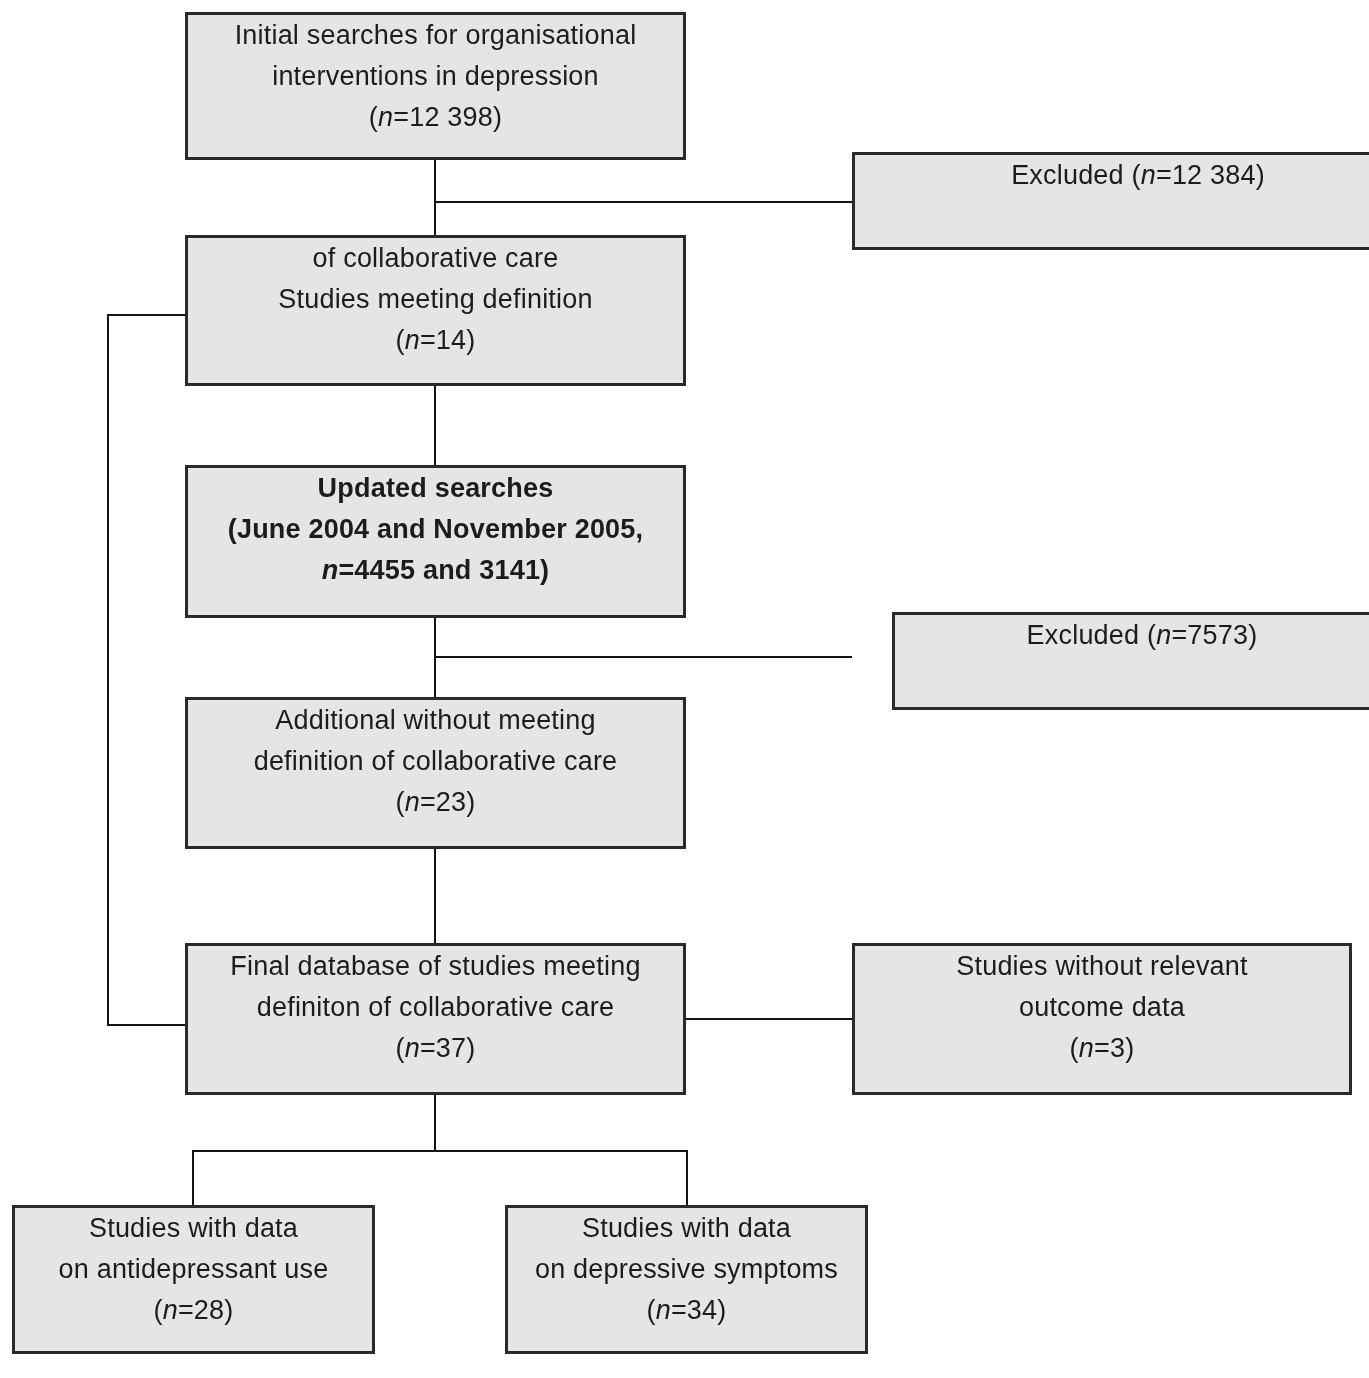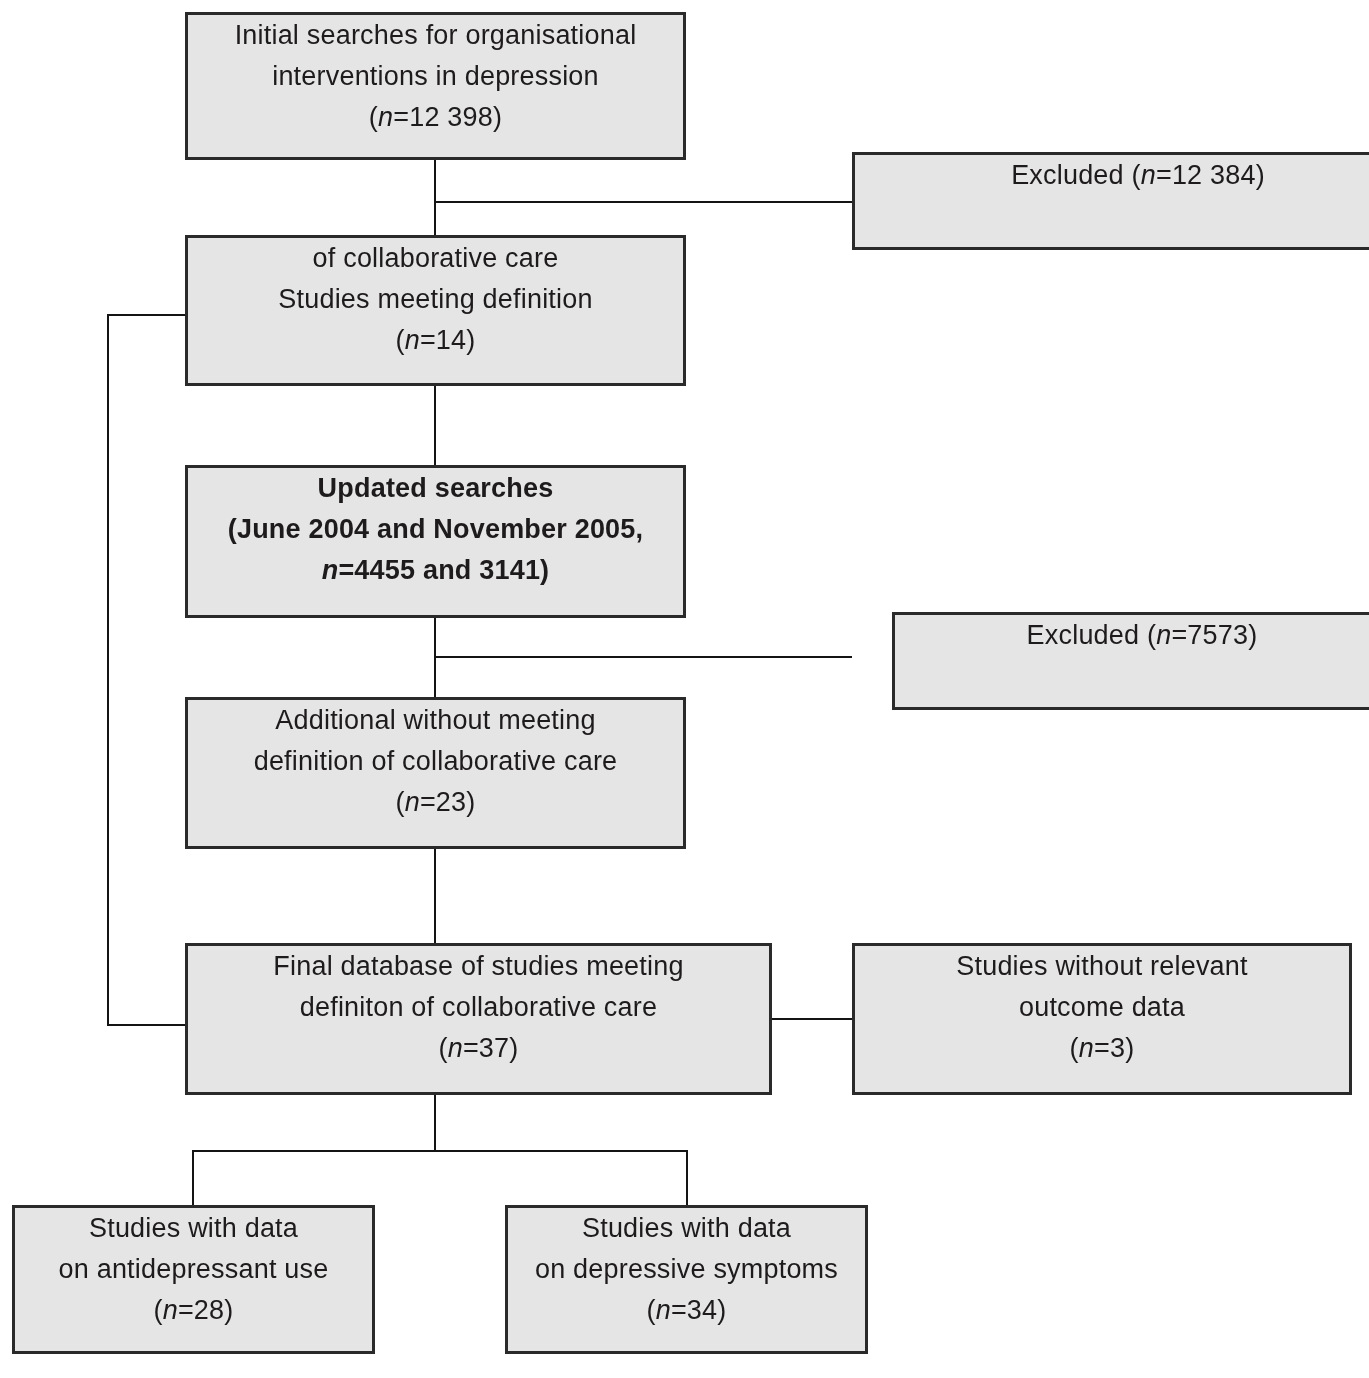--- a/index.html
+++ b/index.html
@@ -44,7 +44,7 @@
   #box-meeting        { left: 185px; top: 235px;  width: 501px; height: 151px; }
   #box-updated        { left: 185px; top: 465px;  width: 501px; height: 153px; font-weight: bold; }
   #box-additional     { left: 185px; top: 697px;  width: 501px; height: 152px; }
-  #box-final          { left: 185px; top: 943px;  width: 587px; height: 152px; }
+  #box-final          { left: 185px; top: 943px;  width: 501px; height: 152px; }
   
   #box-excluded-1     { left: 852px; top: 152px;  width: 572px; height: 98px;  }
   #box-excluded-2     { left: 892px; top: 612px;  width: 500px; height: 98px;  }

